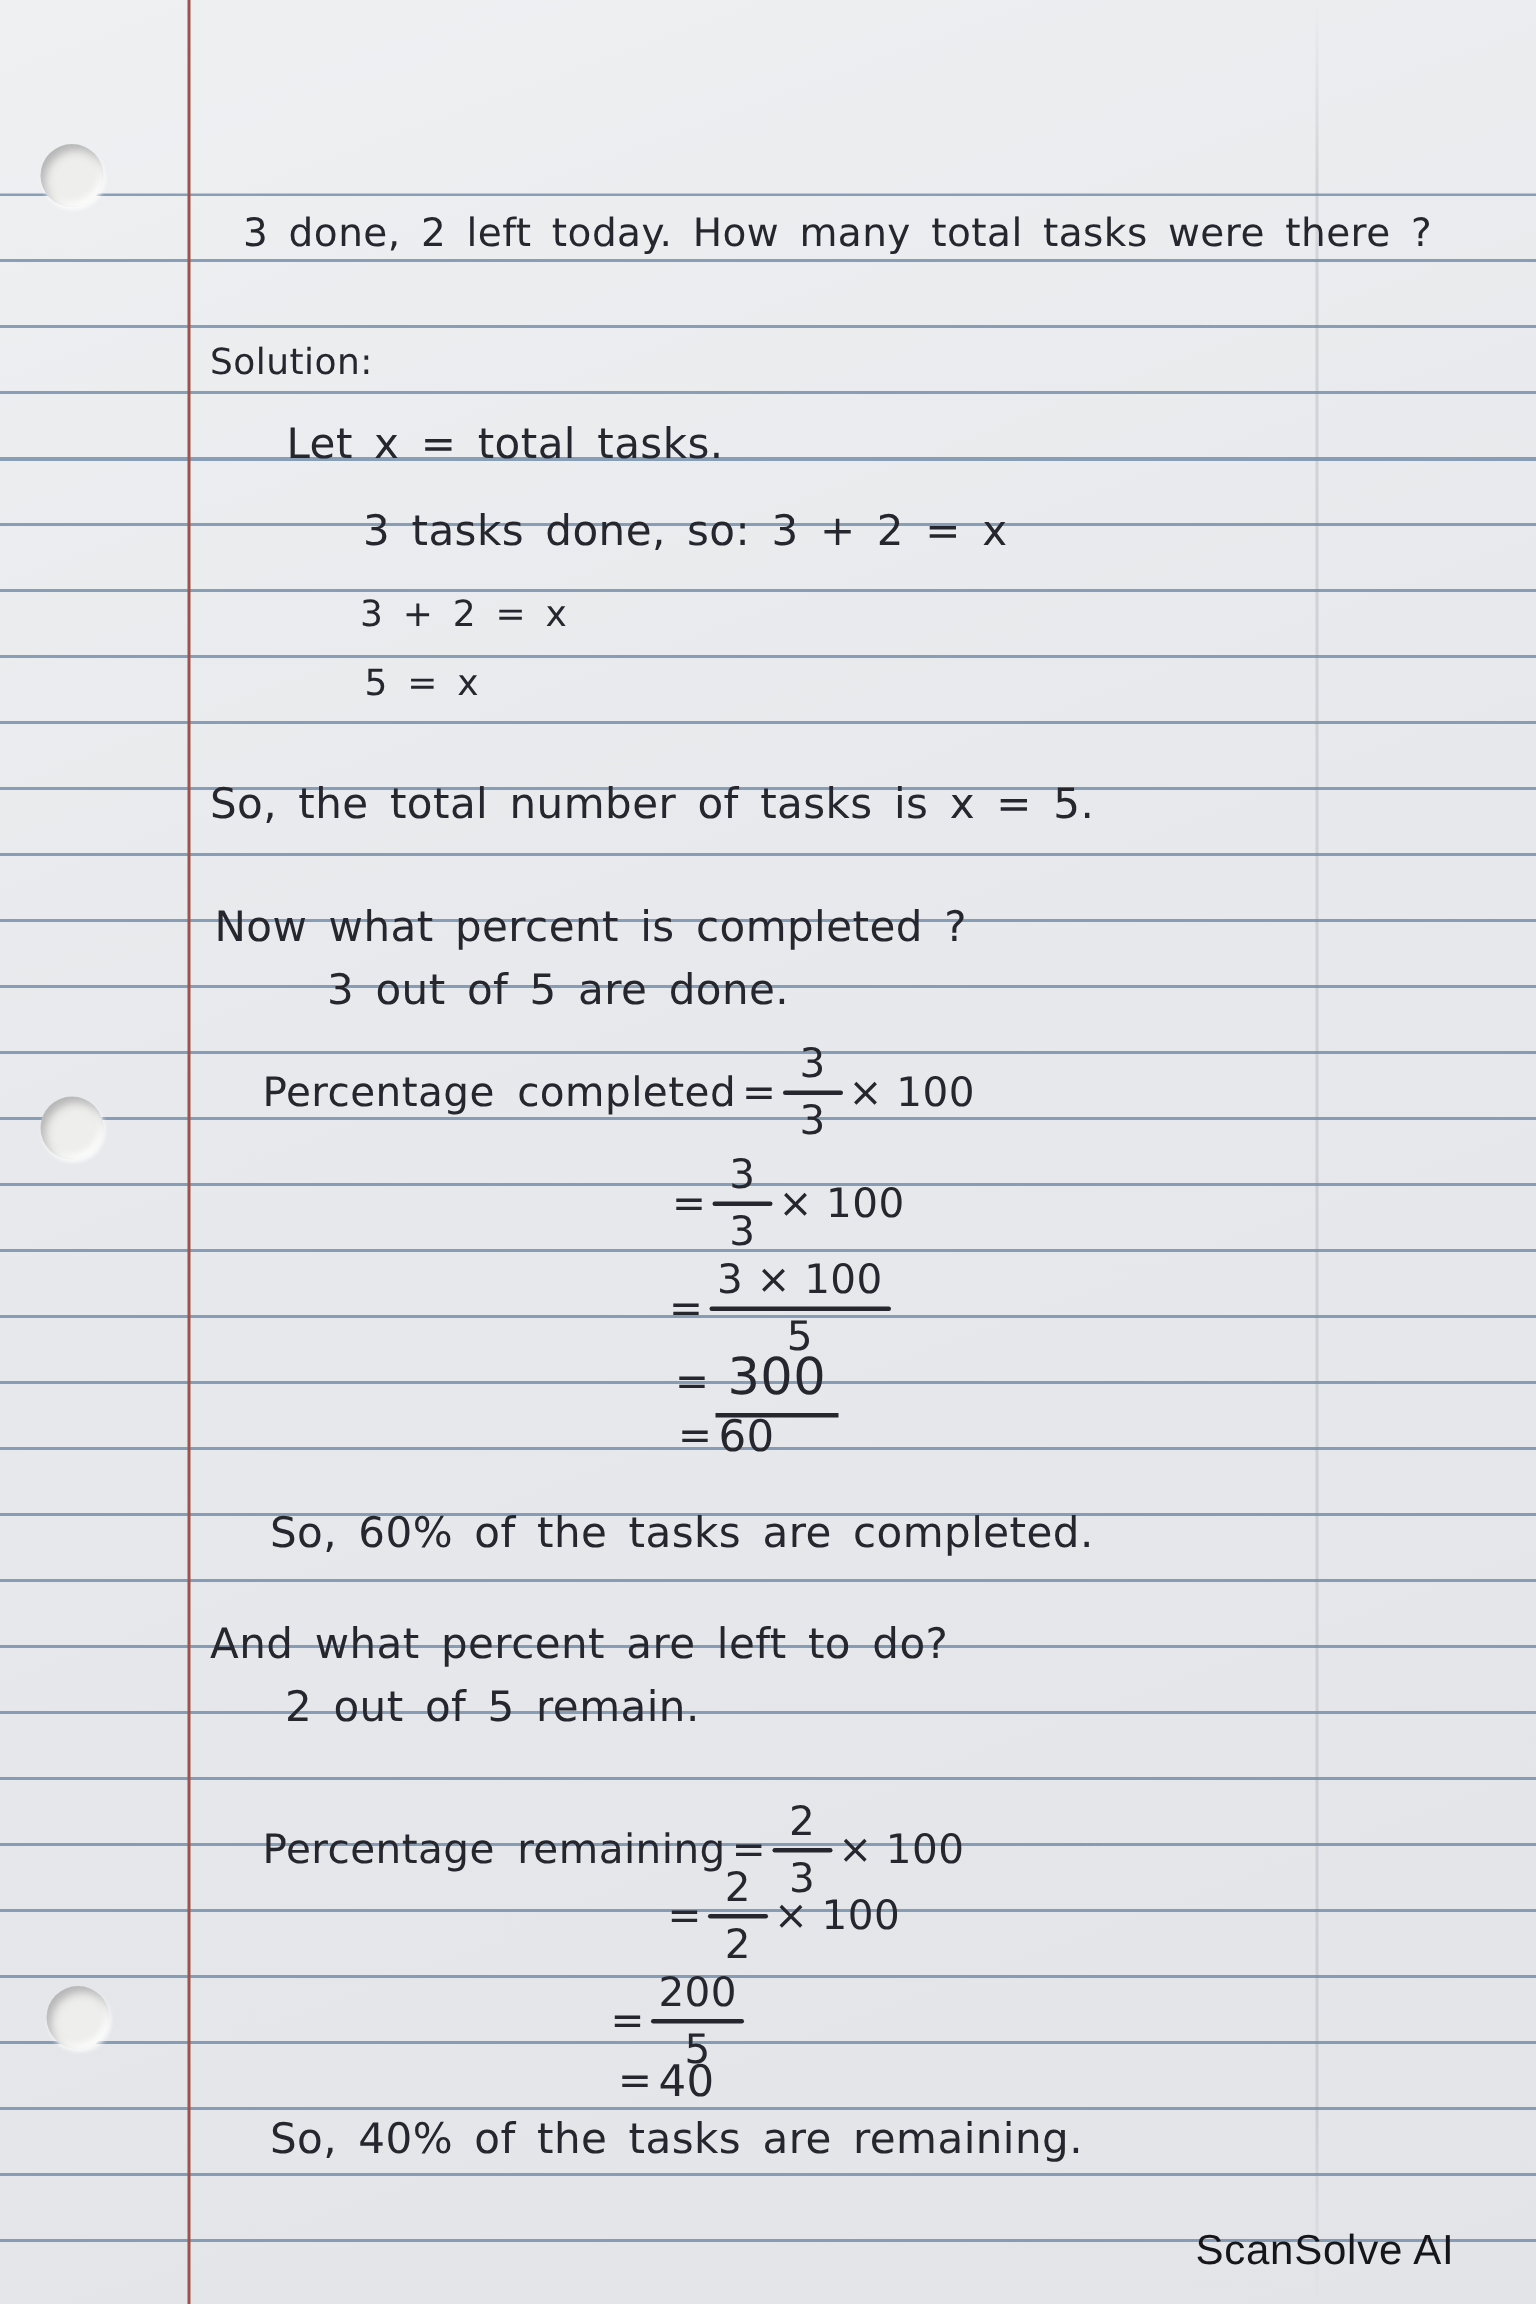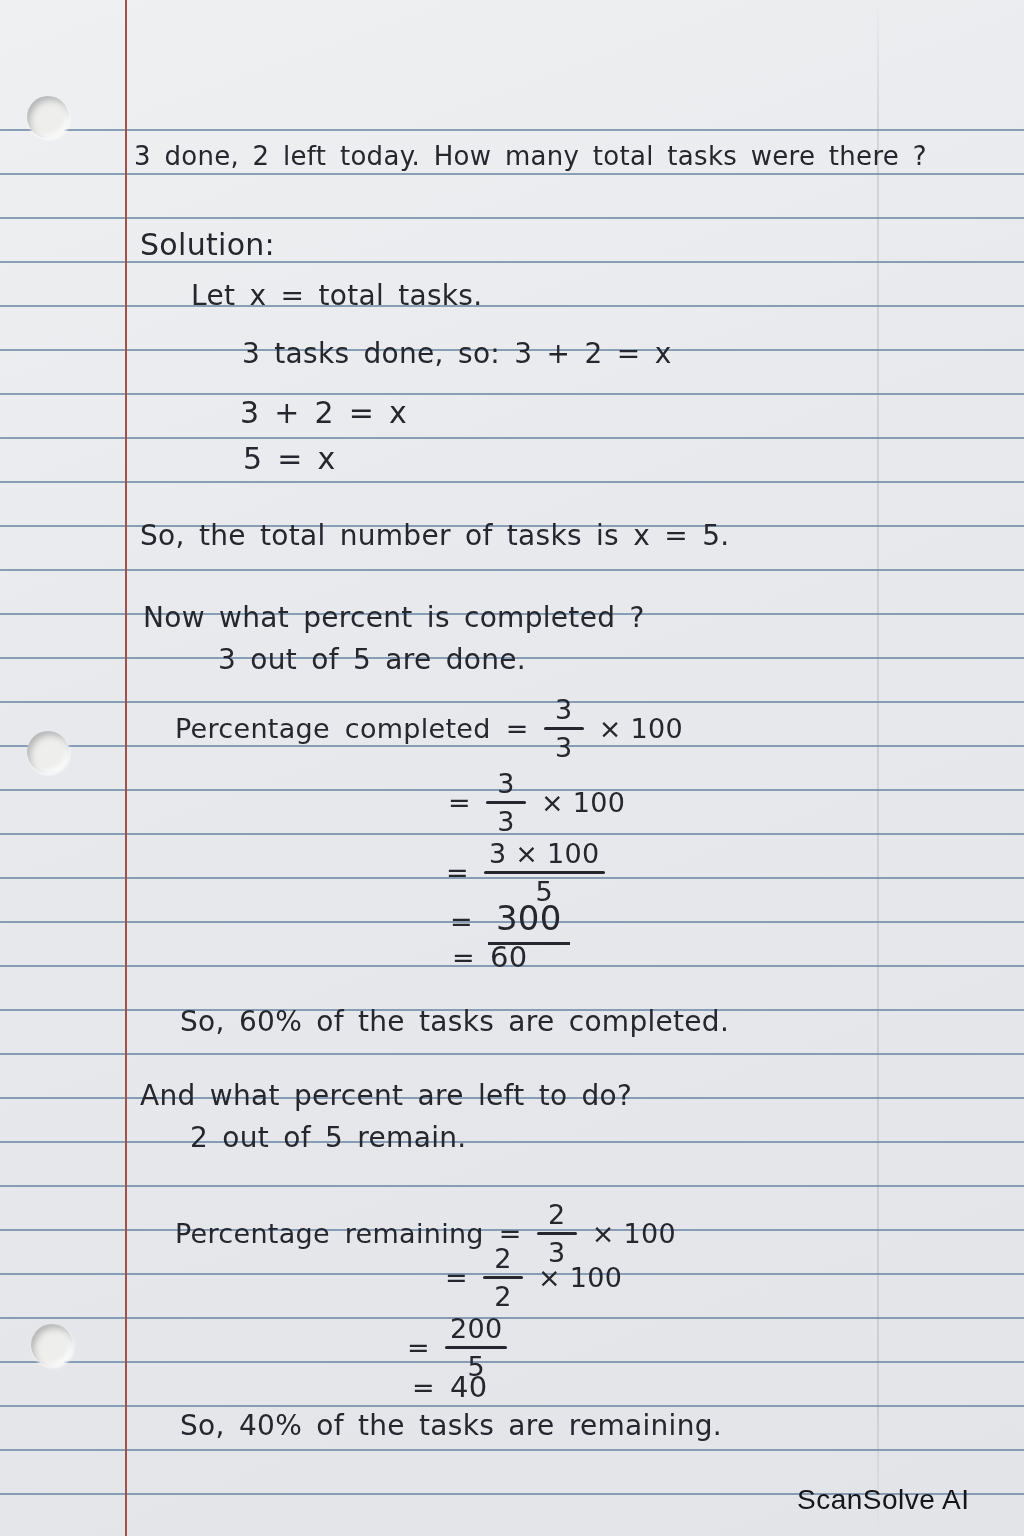--- a/index.html
+++ b/index.html
@@ -68,7 +68,7 @@
   <div class="hole h2"></div>
   <div class="hole h3"></div>
 
-  <div class="hw fs26" style="left:134px;top:140px;text-align:right;">3 done, 2 left today. How many total tasks were there ?</div>
+  <div class="hw fs26" style="left:162px;top:140px;text-align:right;">3 done, 2 left today. How many total tasks were there ?</div>
 
   <div class="hw fs30" style="left:140px;top:226px;">Solution:</div>
   <div class="hw fs28" style="left:191px;top:278px;">Let x = total tasks.</div>

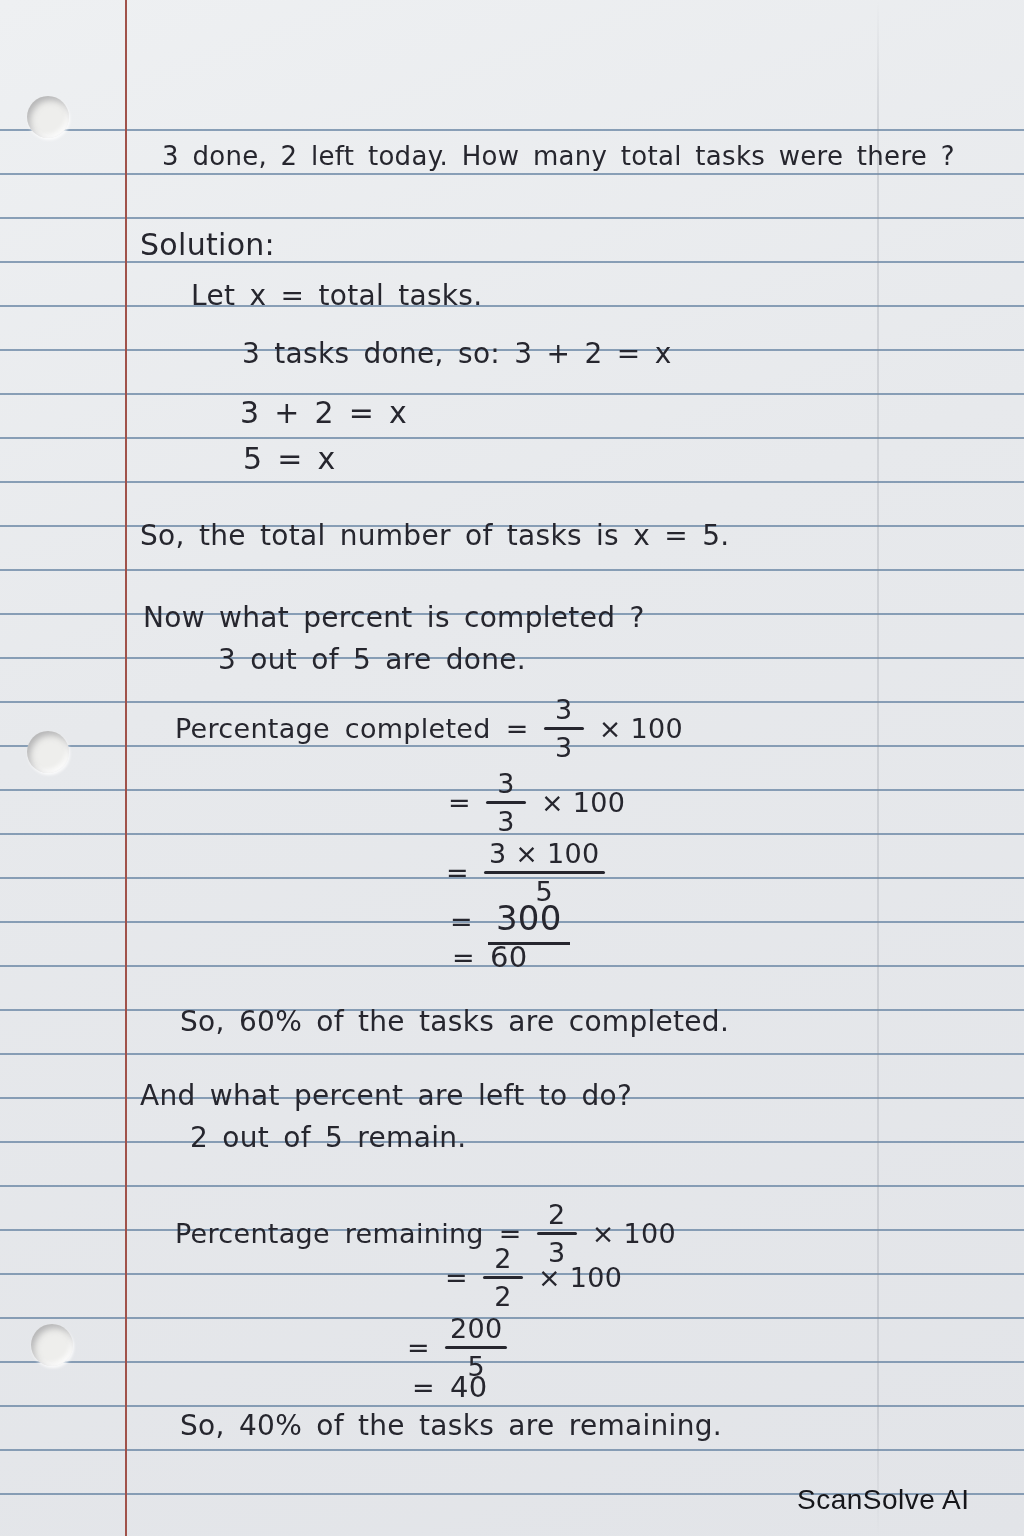--- a/index.html
+++ b/index.html
@@ -39,7 +39,7 @@
     position:absolute;color:var(--ink);
     letter-spacing:0.3px;word-spacing:5px;white-space:pre;line-height:1.25;
   }
-  .fs26{font-size:26px;} .fs28{font-size:28px;} .fs30{font-size:30px;}
+  .fs26{font-size:26px;} .fs28{font-size:28px;} .fs30{font-size:24px;}
   .eqrow{
     position:absolute;display:flex;align-items:center;gap:15px;
     color:var(--ink);font-size:27px;letter-spacing:0.3px;white-space:pre;

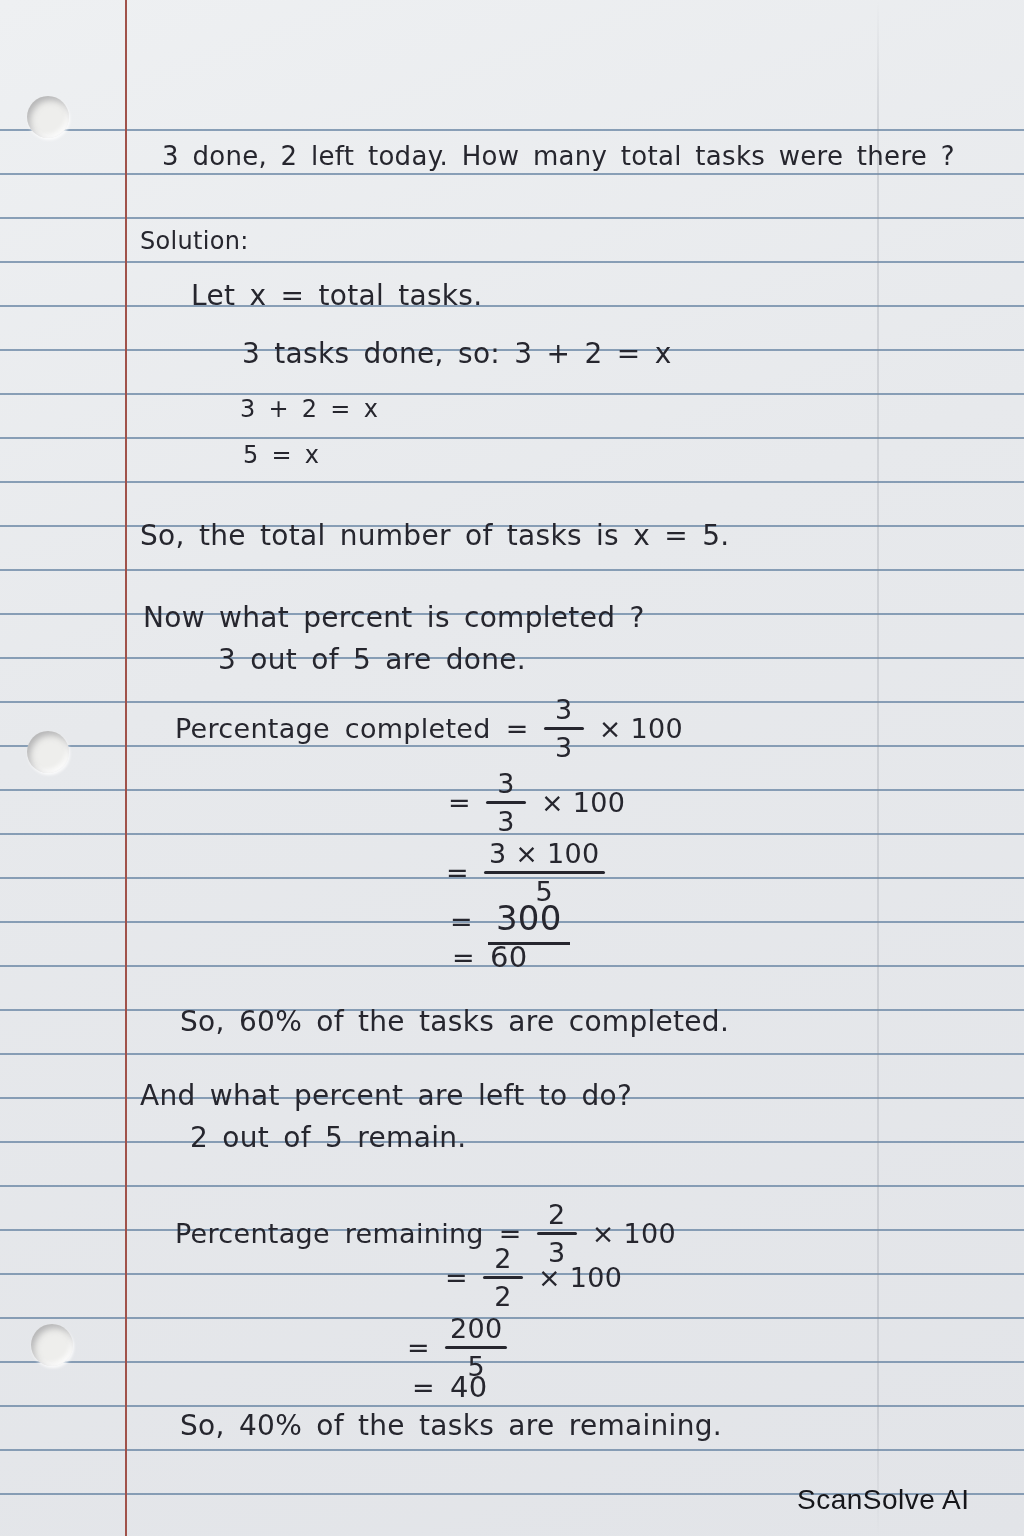--- a/index.html
+++ b/index.html
@@ -41,7 +41,7 @@
   }
   .fs26{font-size:26px;} .fs28{font-size:28px;} .fs30{font-size:24px;}
   .eqrow{
-    position:absolute;display:flex;align-items:center;gap:15px;
+    position:absolute;display:flex;align-items:center;gap:4px;
     color:var(--ink);font-size:27px;letter-spacing:0.3px;white-space:pre;
   }
   .frac{display:inline-flex;flex-direction:column;align-items:center;line-height:1;}

